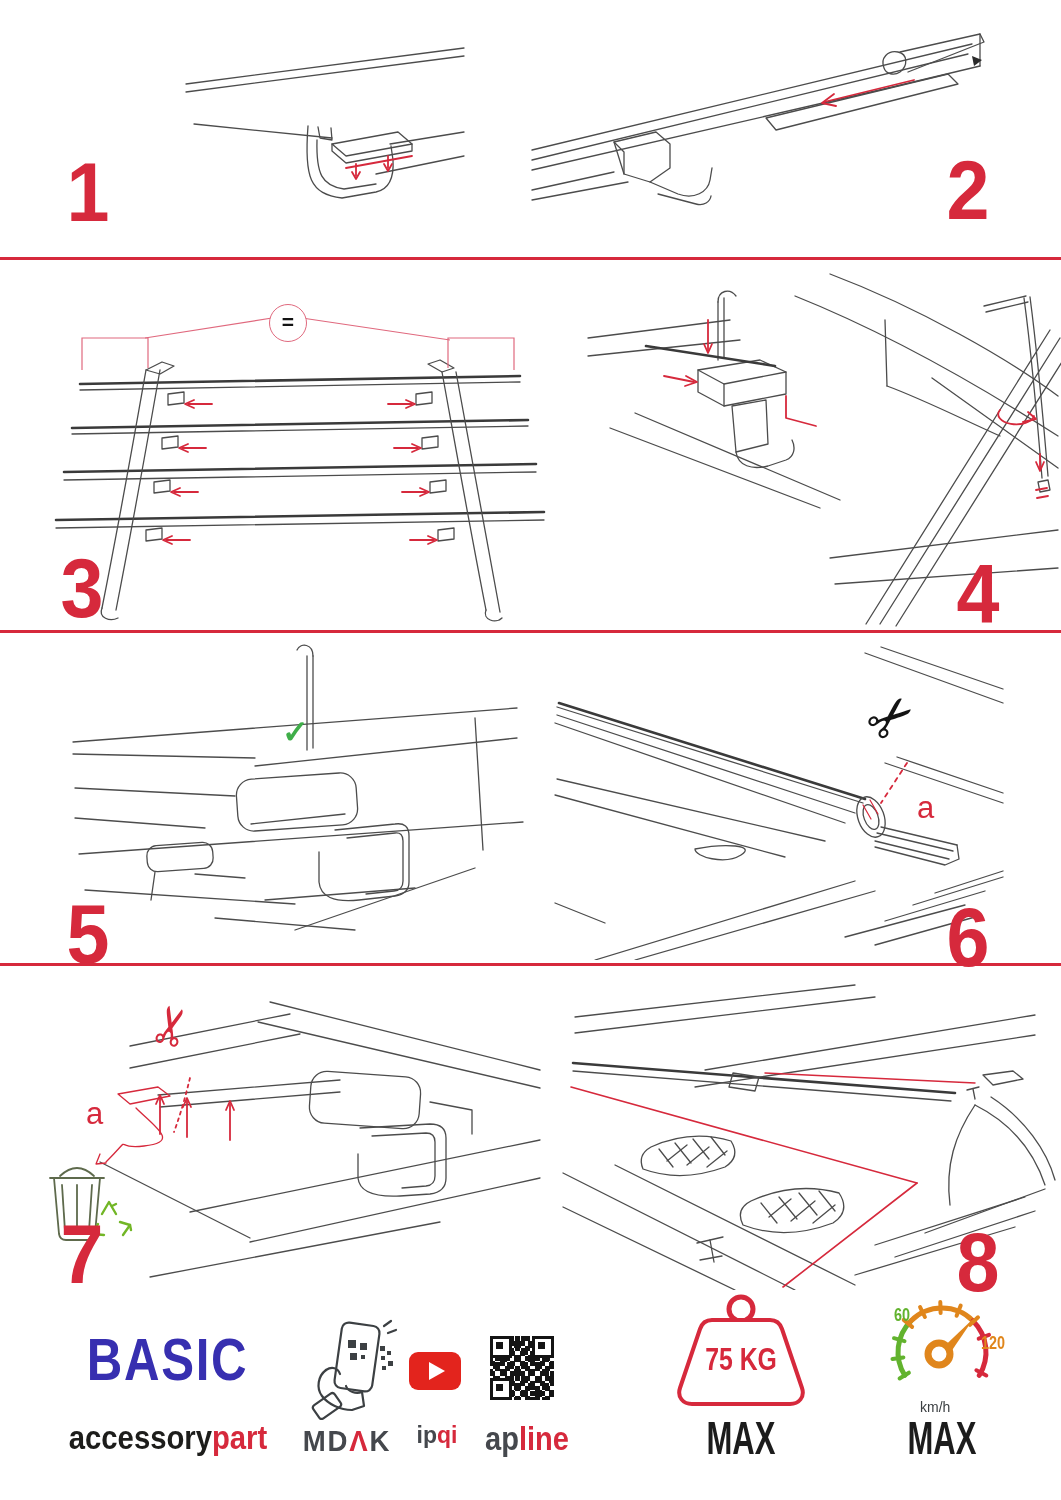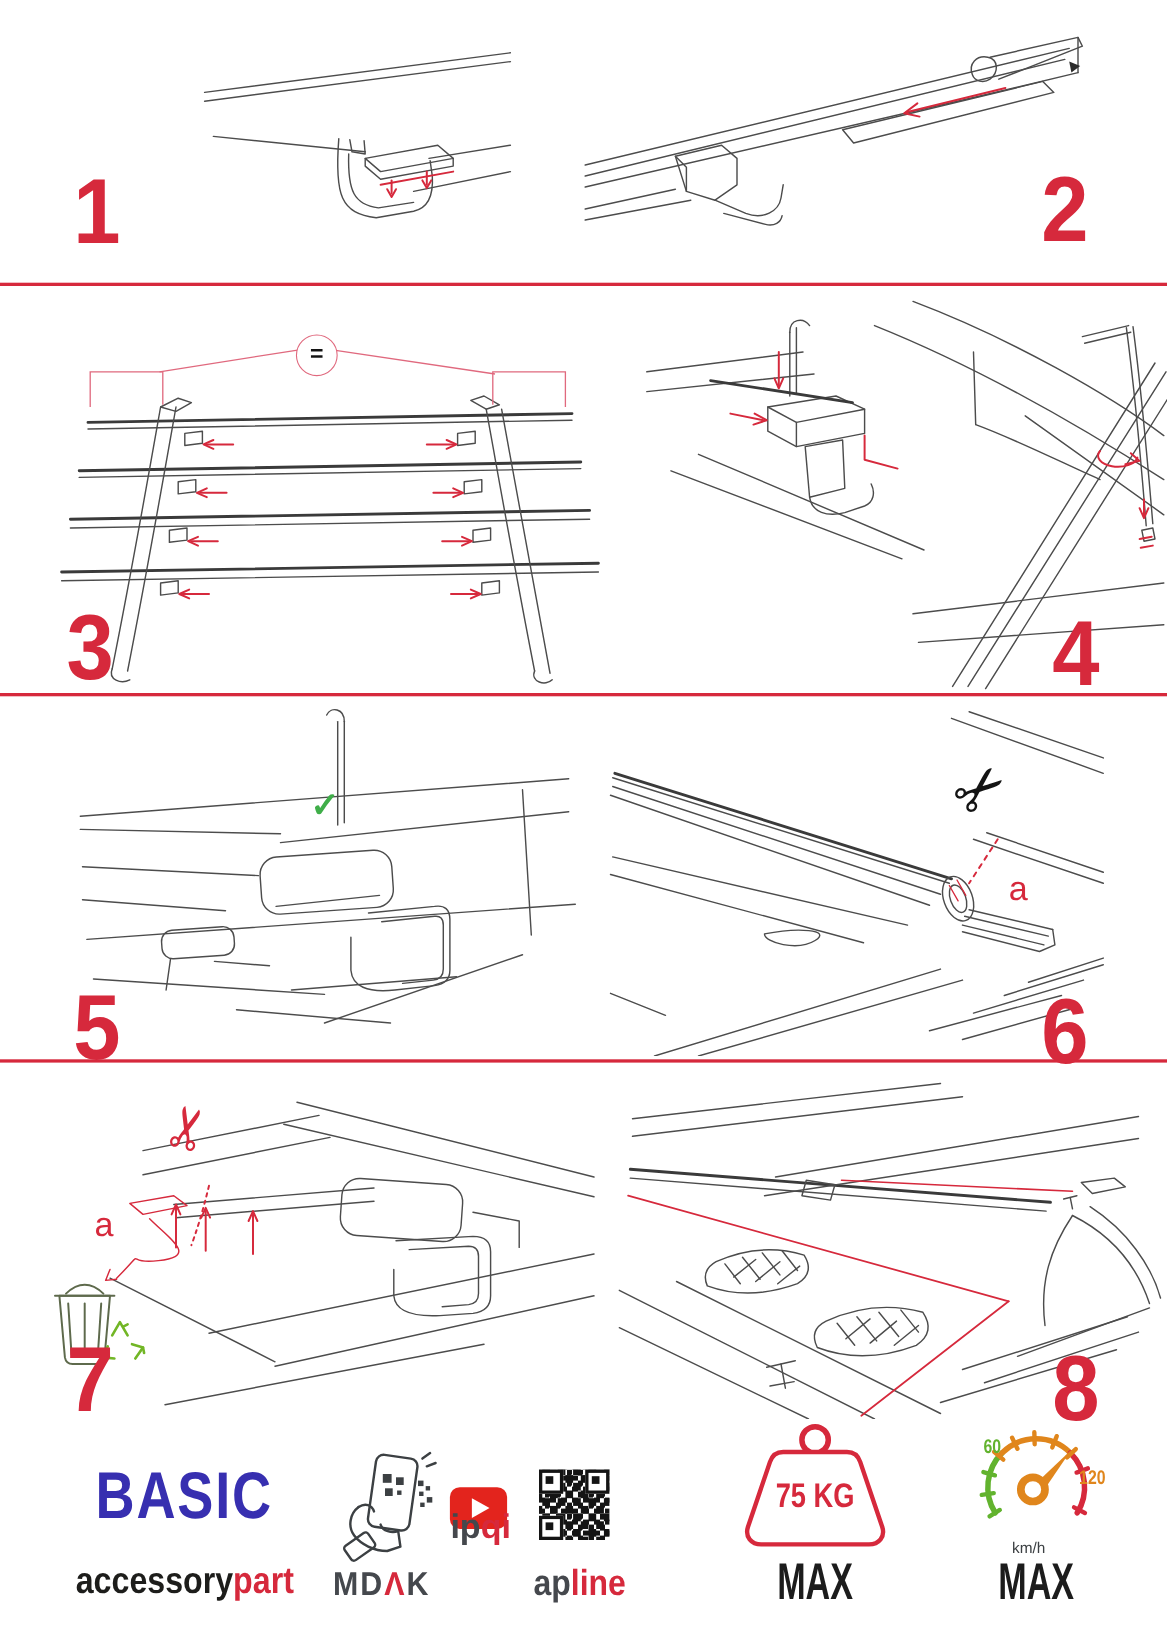--- a/index.html
+++ b/index.html
@@ -32,7 +32,7 @@
   .partner{position:absolute;text-align:center;font-weight:700;color:#45484d;}
   .partner .red{color:#d6293c;}
   .p-mdak{left:292px;top:1424px;width:110px;font-size:30px;letter-spacing:2px;transform:scaleX(.92);}
-  .p-ipqi{left:400px;top:1370px;width:74px;font-size:31px;}
+  .p-ipqi{left:400px;top:1422px;width:74px;font-size:23px;}
   .p-apline{left:472px;top:1420px;width:110px;font-size:33px;transform:scaleX(.88);}
   .max-label{position:absolute;font-weight:700;font-size:47px;line-height:1;color:#1c1c1c;
              transform:scaleX(.66);transform-origin:center;text-align:center;}

